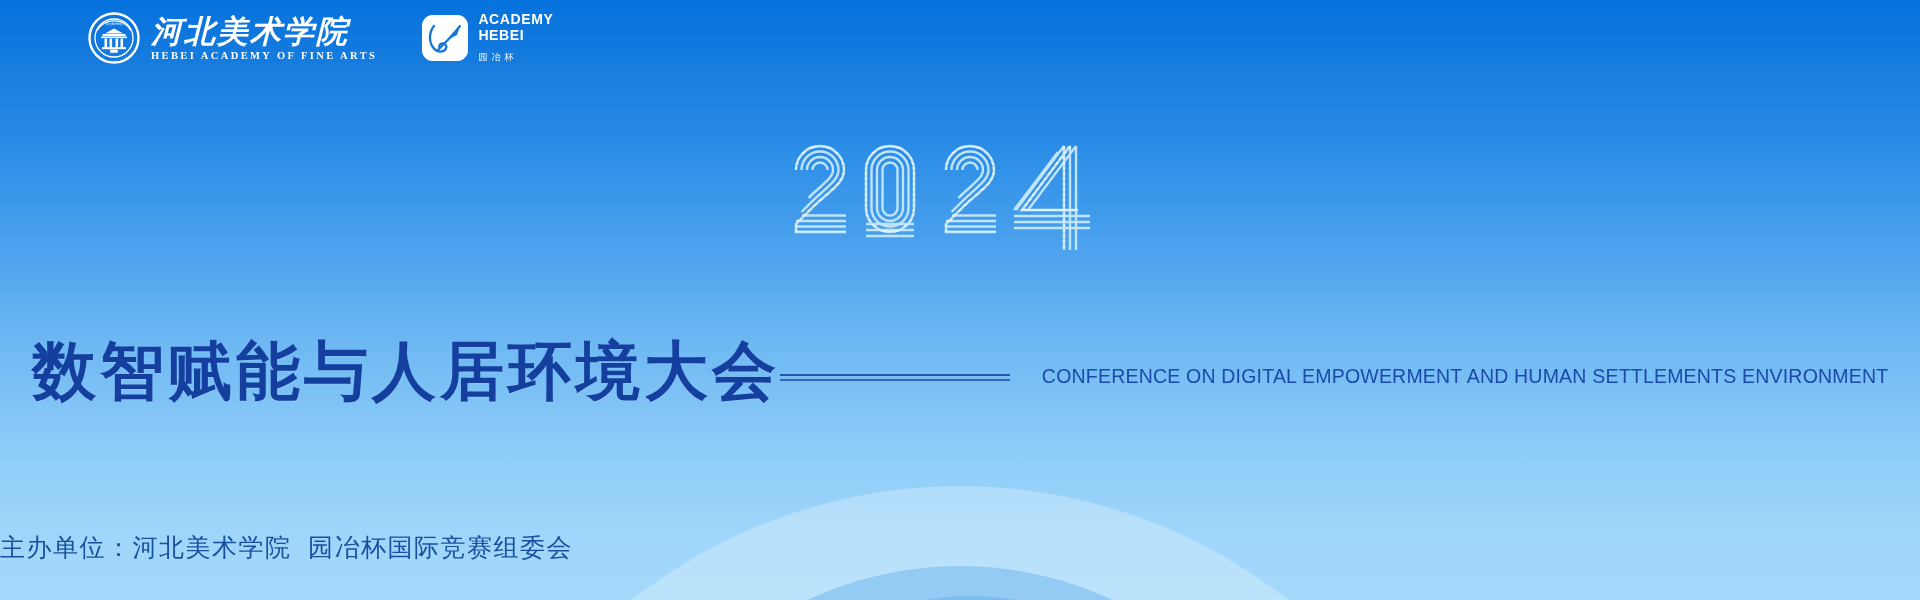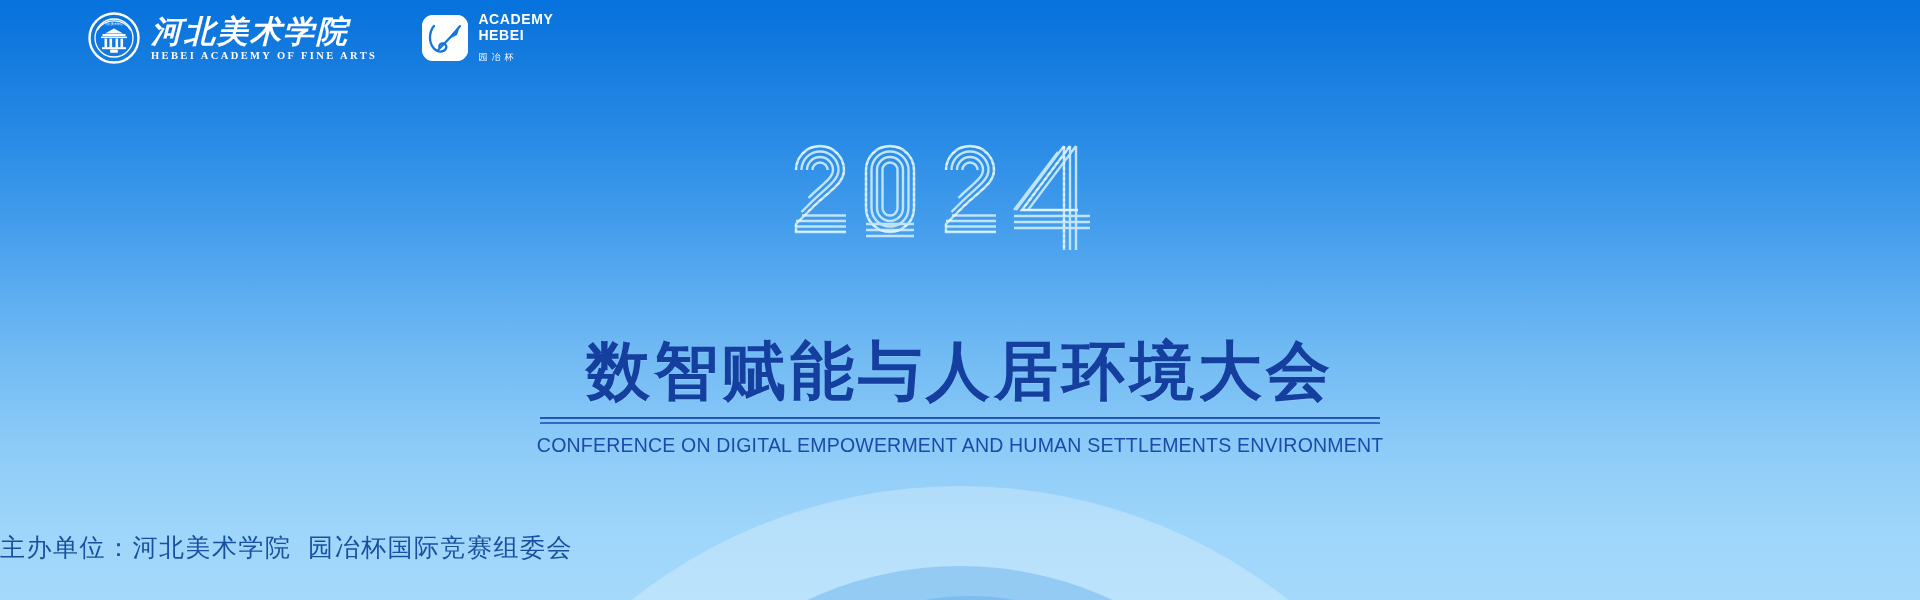--- a/index.html
+++ b/index.html
@@ -88,7 +88,7 @@
   
   #headline-block{
     position:absolute;left:0;right:0;top:338px;
-    display:flex;flex-direction:column;align-items:center;z-index:5;
+    display:flex;flex-direction:row;align-items:center;z-index:5;padding-left:32px;
   }
   #headline-cn{
     font-family:"DejaVu Sans","Liberation Sans",sans-serif;

